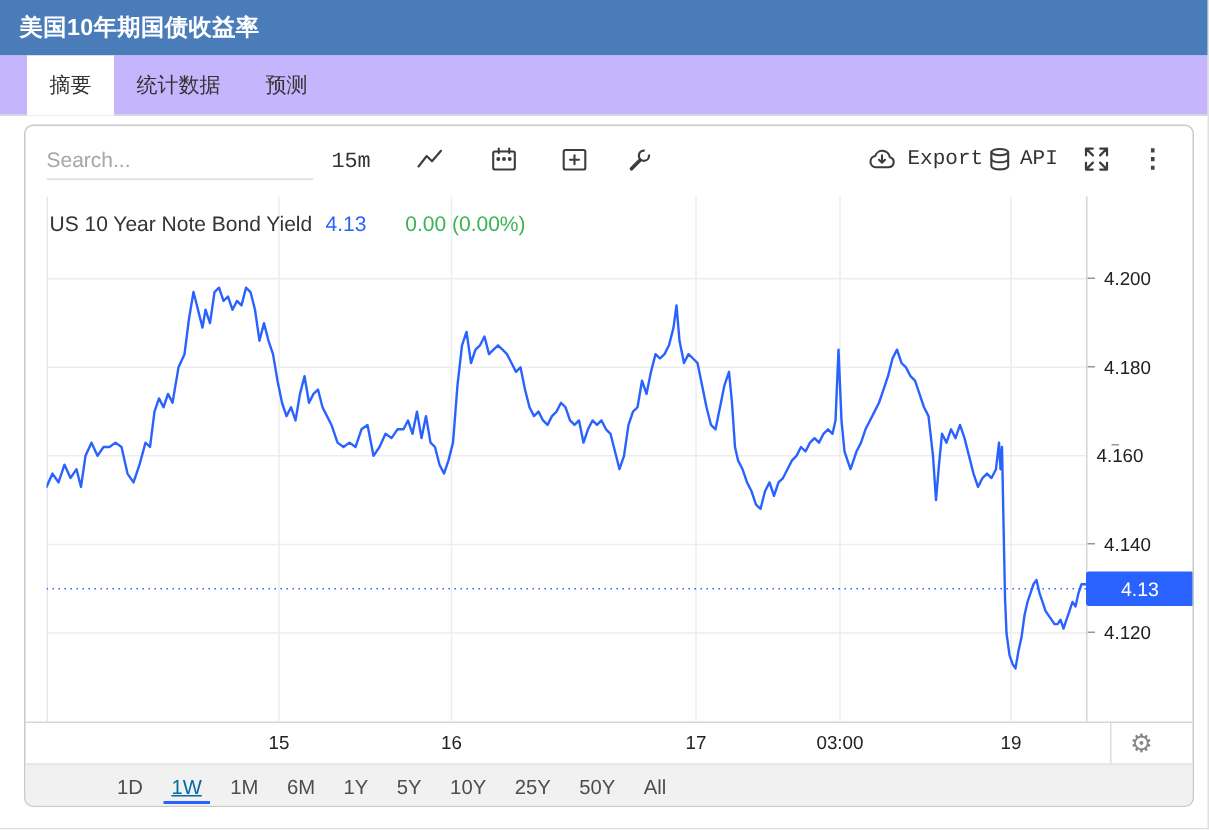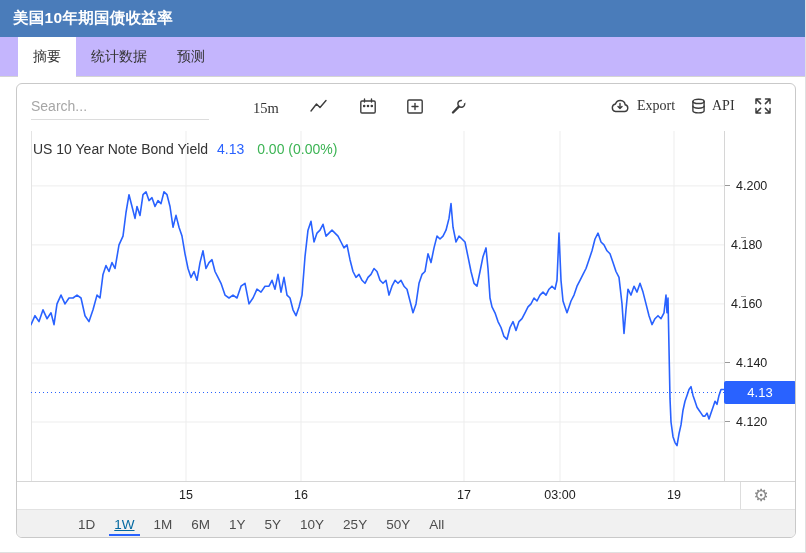--- a/index.html
+++ b/index.html
@@ -44,7 +44,7 @@
   .search::placeholder{ color:#a6a6a6; }
   .tbtn {
     position:absolute; top:9px; height:26px; background:none; border:none; cursor:pointer;
-    display:flex; align-items:center; gap:6px; font-size:14px; color:#333; font-family:Liberation Serif, serif; padding:0 2px;margin-left:32px;
+    display:flex; align-items:center; gap:6px; font-size:14px; color:#333; font-family:Liberation Mono, monospace; padding:0 2px;
   }
   .interval{ left:202px; top:11px; font-size:14.5px; }
   .i-style{ left:258px; } .i-cal{ left:308px; } .i-plus{ left:355px; } .i-wrench{ left:398px; }

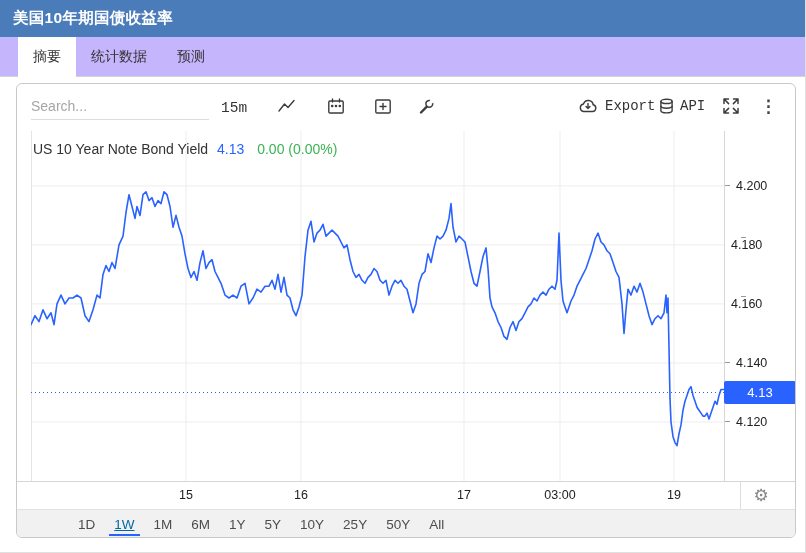--- a/index.html
+++ b/index.html
@@ -52,7 +52,7 @@
   
   .legend { position:absolute; left:16px; top:57px; z-index:3; font-size:14px; color:#333; white-space:nowrap; }
   .legend .val{ margin-left:5px; }
-  .legend .chg{ margin-left:9px; }
+  .legend .chg{ margin-left:22px; }
   
   .plot { position:absolute; left:14px; top:47px; width:693px; height:350px; z-index:1; }
   

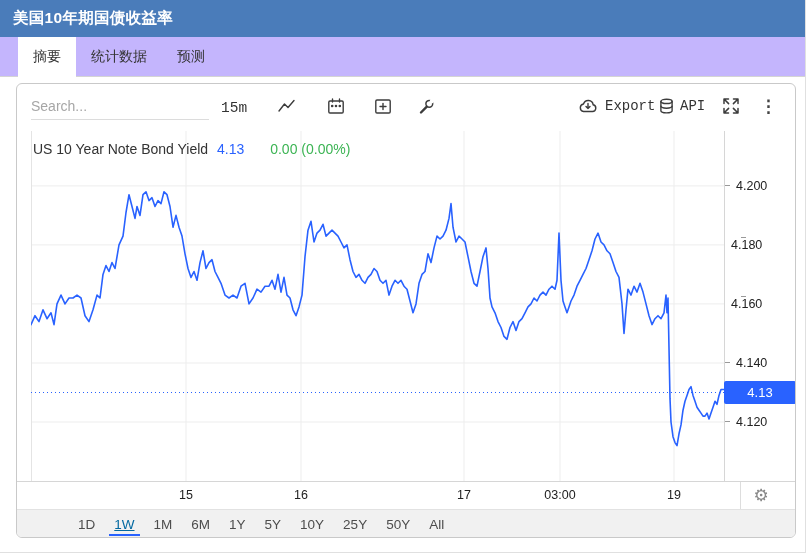--- a/index.html
+++ b/index.html
@@ -196,7 +196,7 @@
           <span class="dash"></span>
           <span class="yl">4.200</span>
         </div>
-        <div class="ytick" style="top: 105.912px; flex-direction: column;">
+        <div class="ytick" style="top: 105.912px;">
           <span class="dash"></span>
           <span class="yl">4.180</span>
         </div>

